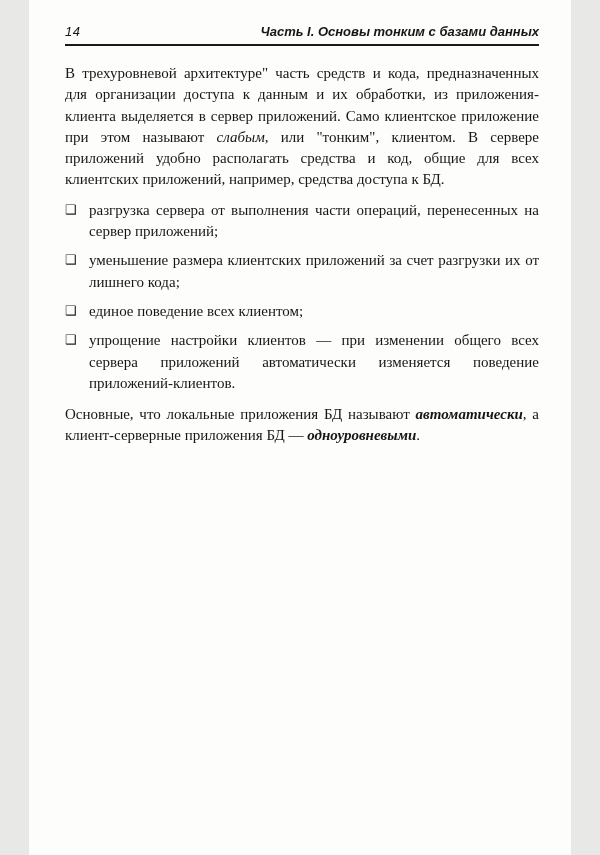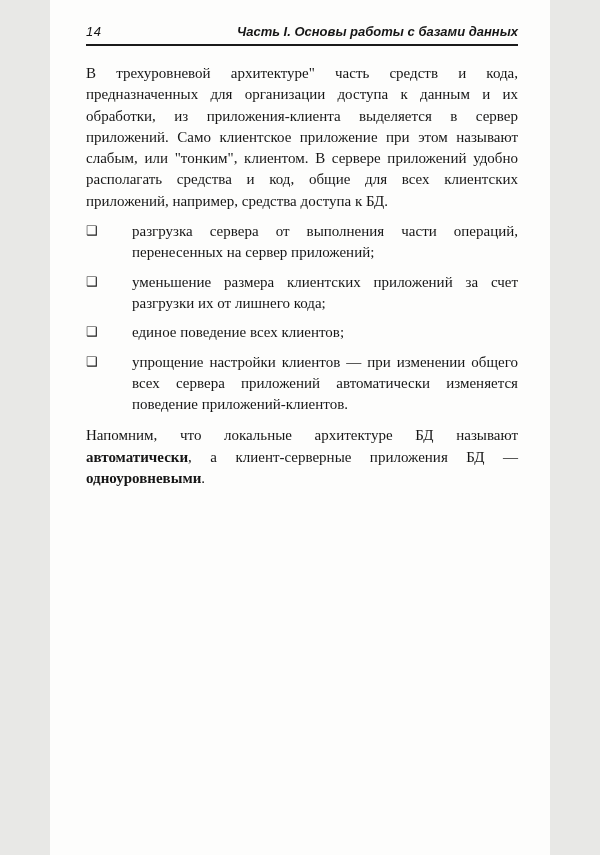--- a/index.html
+++ b/index.html
@@ -9,7 +9,7 @@
   }
   .page {
     position: relative;
-    width: 500px;
+    width: 542px;
     height: 855px;
     margin: 0 auto;
     background: #fdfdfc;

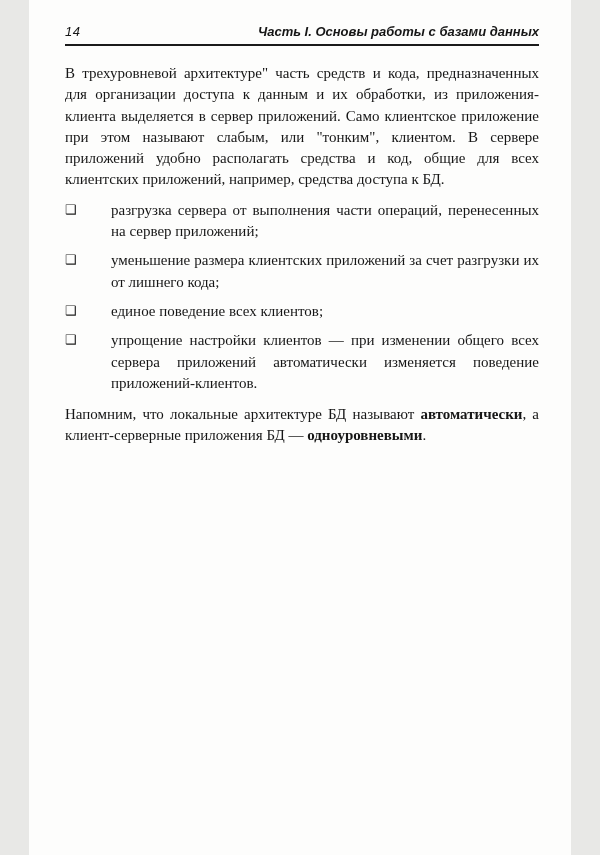--- a/index.html
+++ b/index.html
@@ -84,7 +84,7 @@
 
   <header class="running-head">
     <span class="page-number">14</span>
-    <span class="chapter-title">Часть I. Основы работы с базами данных</span>
+    <span class="chapter-title">Часть I. Основы тонким с базами данных</span>
   </header>
 
   <main class="body-text">

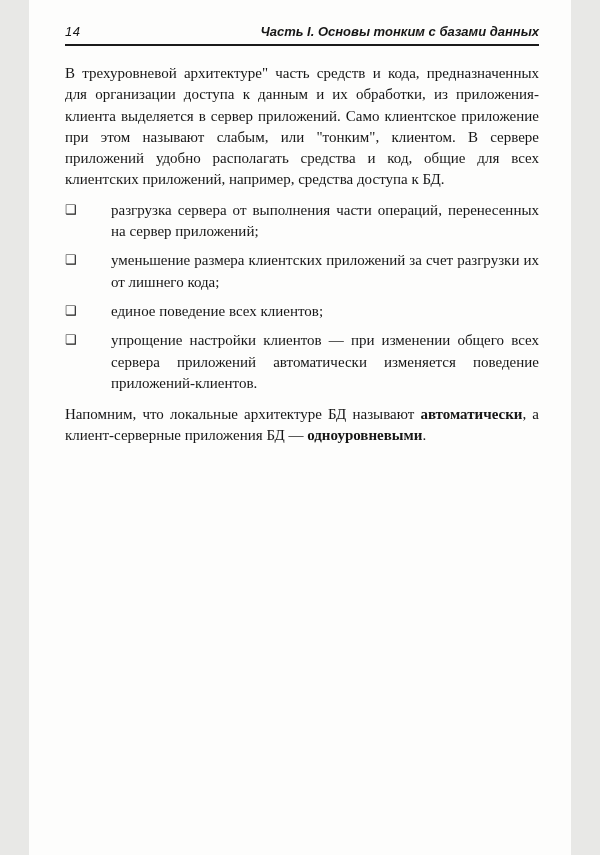--- a/index.html
+++ b/index.html
@@ -74,7 +74,7 @@
     text-align: justify;
     margin-left: 22px;
   }
-  .seg-italic { }
+  .seg-italic { font-style: italic; }
   .seg-bold { font-weight: bold; }
 </style>
 </head>

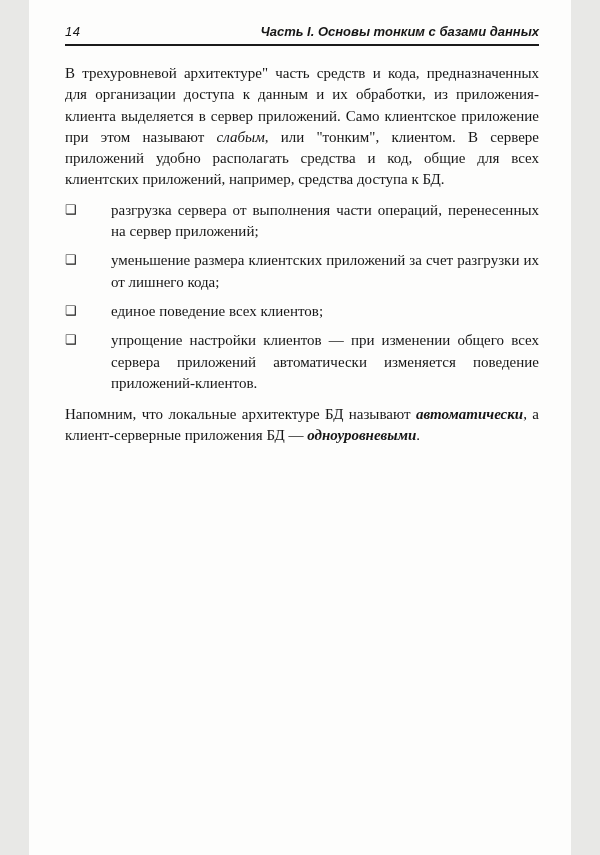--- a/index.html
+++ b/index.html
@@ -72,7 +72,6 @@
   .bullet-text {
     flex: 1 1 auto;
     text-align: justify;
-    margin-left: 22px;
   }
   .seg-italic { font-style: italic; }
   .seg-bold { font-weight: bold; }

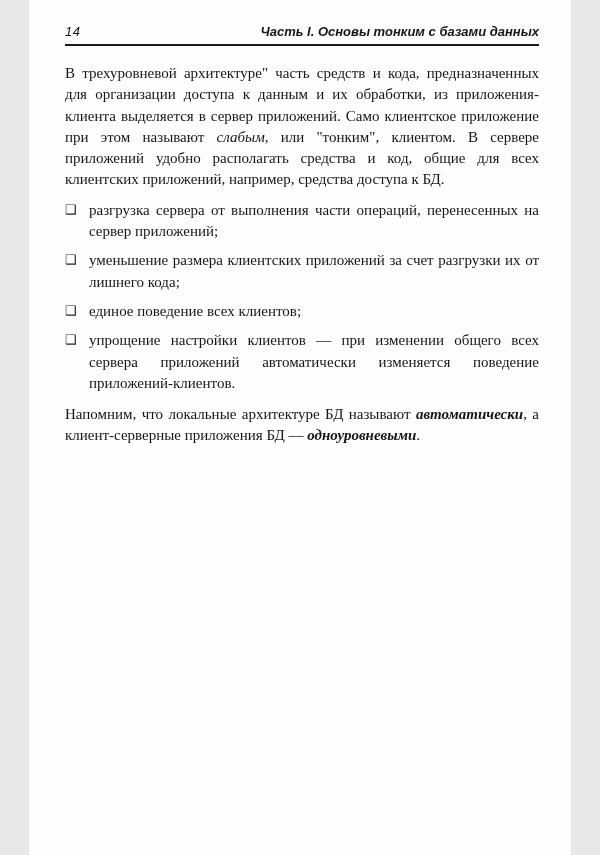--- a/index.html
+++ b/index.html
@@ -102,7 +102,7 @@
       </li>
       <li class="bullet-item">
         <span class="bullet-marker">❑</span>
-        <span class="bullet-text"><span>единое поведение всех клиентов;</span></span>
+        <span class="bullet-text"><span>единое поведение всех клиентом;</span></span>
       </li>
       <li class="bullet-item">
         <span class="bullet-marker">❑</span>

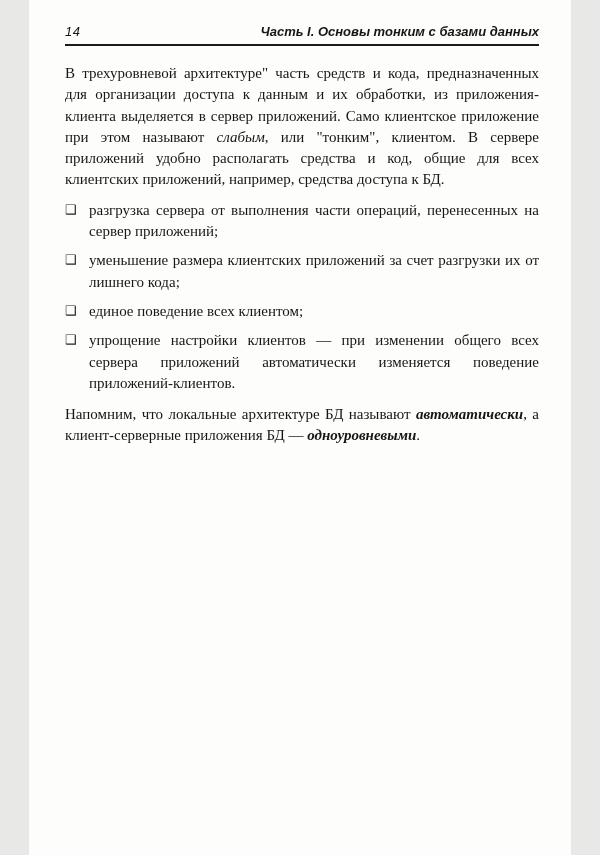--- a/index.html
+++ b/index.html
@@ -110,7 +110,7 @@
       </li>
     </ul>
 
-    <p class="para"><span>Напомним, что локальные архитектуре БД называют </span><span class="seg-italic seg-bold">автоматически</span><span>, а клиент-серверные приложения БД — </span><span class="seg-italic seg-bold">одноуровневыми</span><span>.</span></p>
+    <p class="para"><span>Основные, что локальные приложения БД называют </span><span class="seg-italic seg-bold">автоматически</span><span>, а клиент-серверные приложения БД — </span><span class="seg-italic seg-bold">одноуровневыми</span><span>.</span></p>
 
   </main>
 

